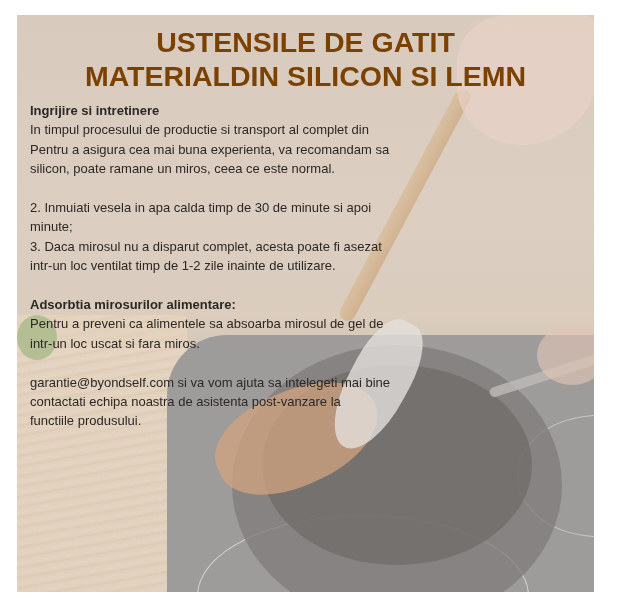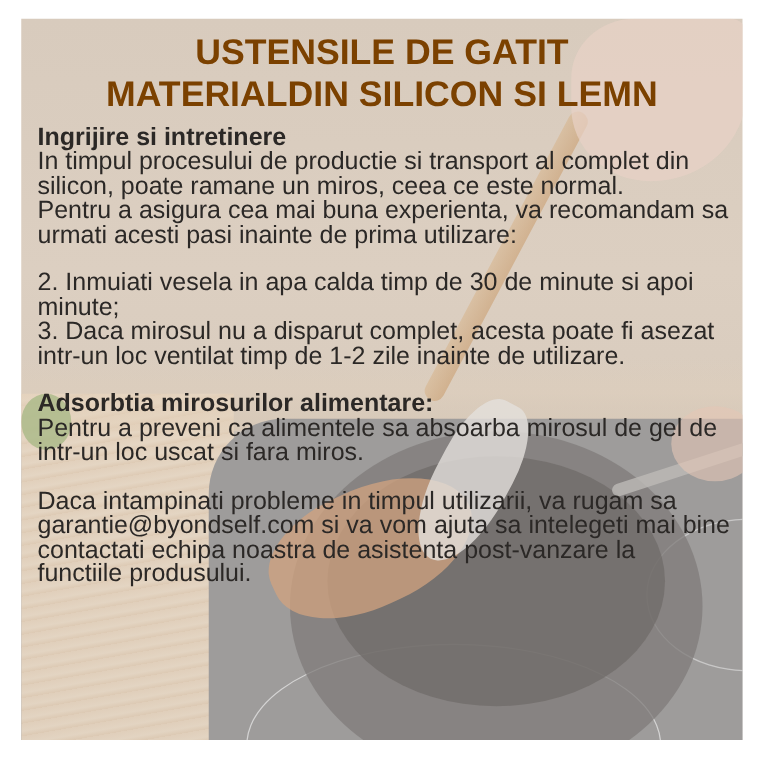--- a/index.html
+++ b/index.html
@@ -27,7 +27,7 @@
   .content{position:absolute;left:0;top:0;width:577px;height:577px;}
   .title{position:absolute;left:0;top:10px;width:577px;text-align:center;color:#7b4100;
     font-weight:bold;font-size:28.5px;line-height:34px;letter-spacing:0px;}
-  .body{position:absolute;left:13px;top:86px;width:560px;color:#2b2826;font-size:20px;line-height:19.4px;}
+  .body{position:absolute;left:13px;top:86px;width:560px;color:#2b2826;font-size:13px;line-height:19.4px;}
   .body p{margin:0;}
   .heading{font-weight:bold;}
   .gap{height:19.4px;}

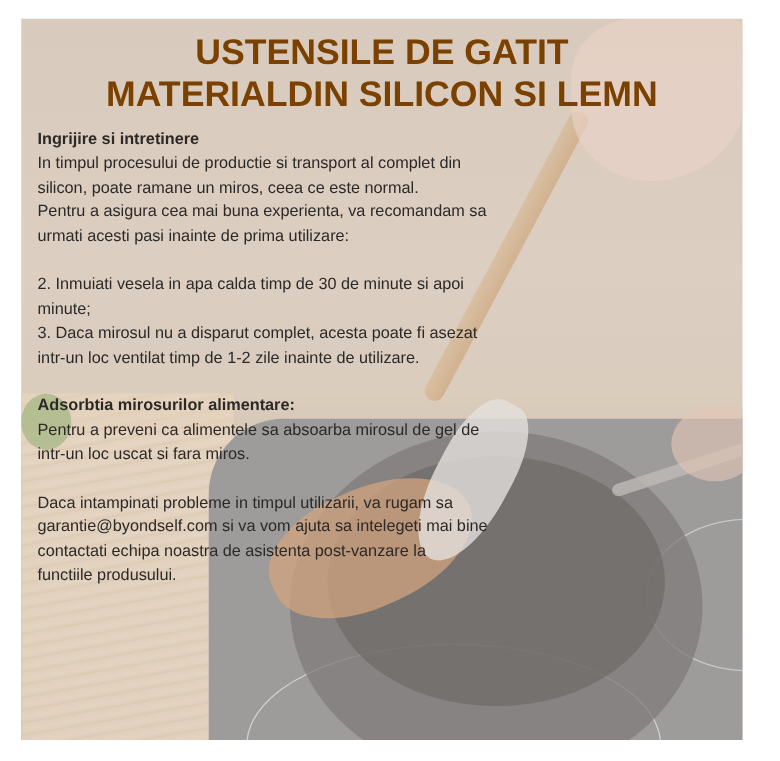--- a/index.html
+++ b/index.html
@@ -60,8 +60,8 @@
     <div class="body">
       <p class="heading">Ingrijire si intretinere</p>
       <p>In timpul procesului de productie si transport al complet din</p>
+      <p>Pentru a asigura cea mai buna experienta, va recomandam sa</p>
       <p>silicon, poate ramane un miros, ceea ce este normal.</p>
-      <p>Pentru a asigura cea mai buna experienta, va recomandam sa</p>
       <p>urmati acesti pasi inainte de prima utilizare:</p>
       <div class="gap"></div>
 

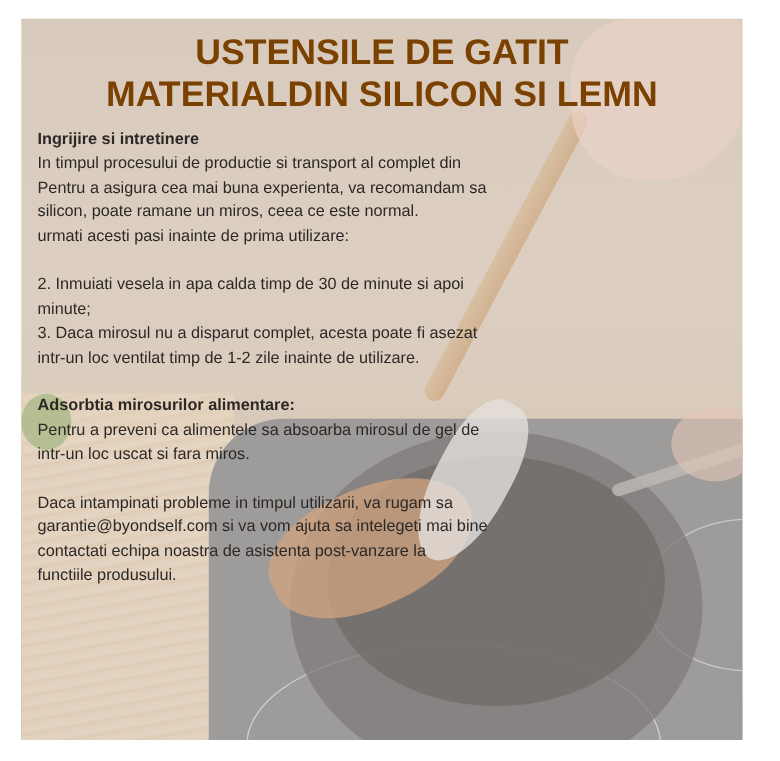--- a/index.html
+++ b/index.html
@@ -62,7 +62,6 @@
       <p>In timpul procesului de productie si transport al complet din</p>
       <p>Pentru a asigura cea mai buna experienta, va recomandam sa</p>
       <p>silicon, poate ramane un miros, ceea ce este normal.</p>
-      <p>urmati acesti pasi inainte de prima utilizare:</p>
       <div class="gap"></div>
 
       <p>2. Inmuiati vesela in apa calda timp de 30 de minute si apoi</p>

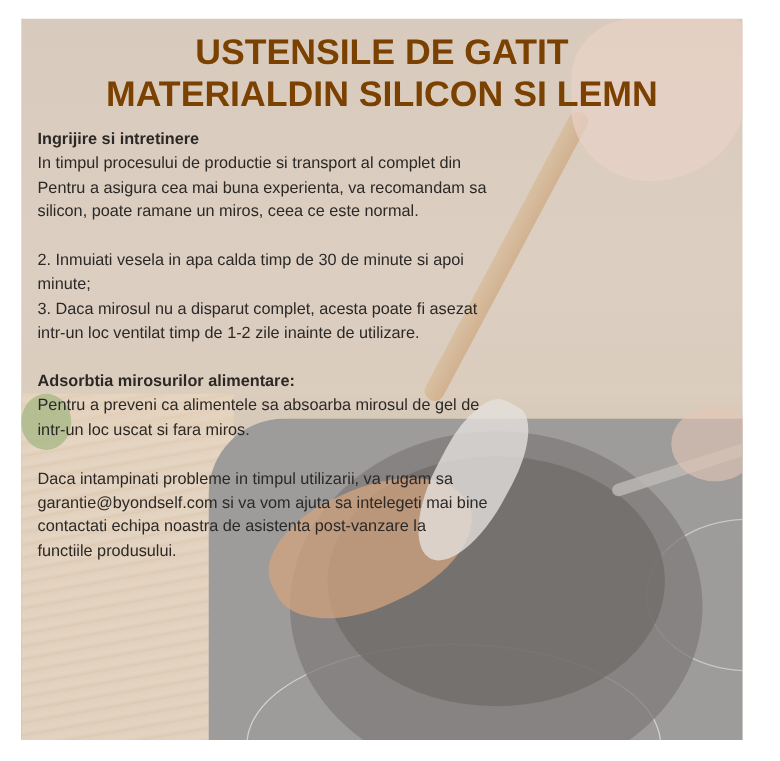--- a/index.html
+++ b/index.html
@@ -75,7 +75,6 @@
       <p>intr-un loc uscat si fara miros.</p>
       <div class="gap"></div>
 
-      <p>Daca intampinati probleme in timpul utilizarii, va rugam sa</p>
       <p>garantie@byondself.com si va vom ajuta sa intelegeti mai bine</p>
       <p>contactati echipa noastra de asistenta post-vanzare la</p>
       <p>functiile produsului.</p>

